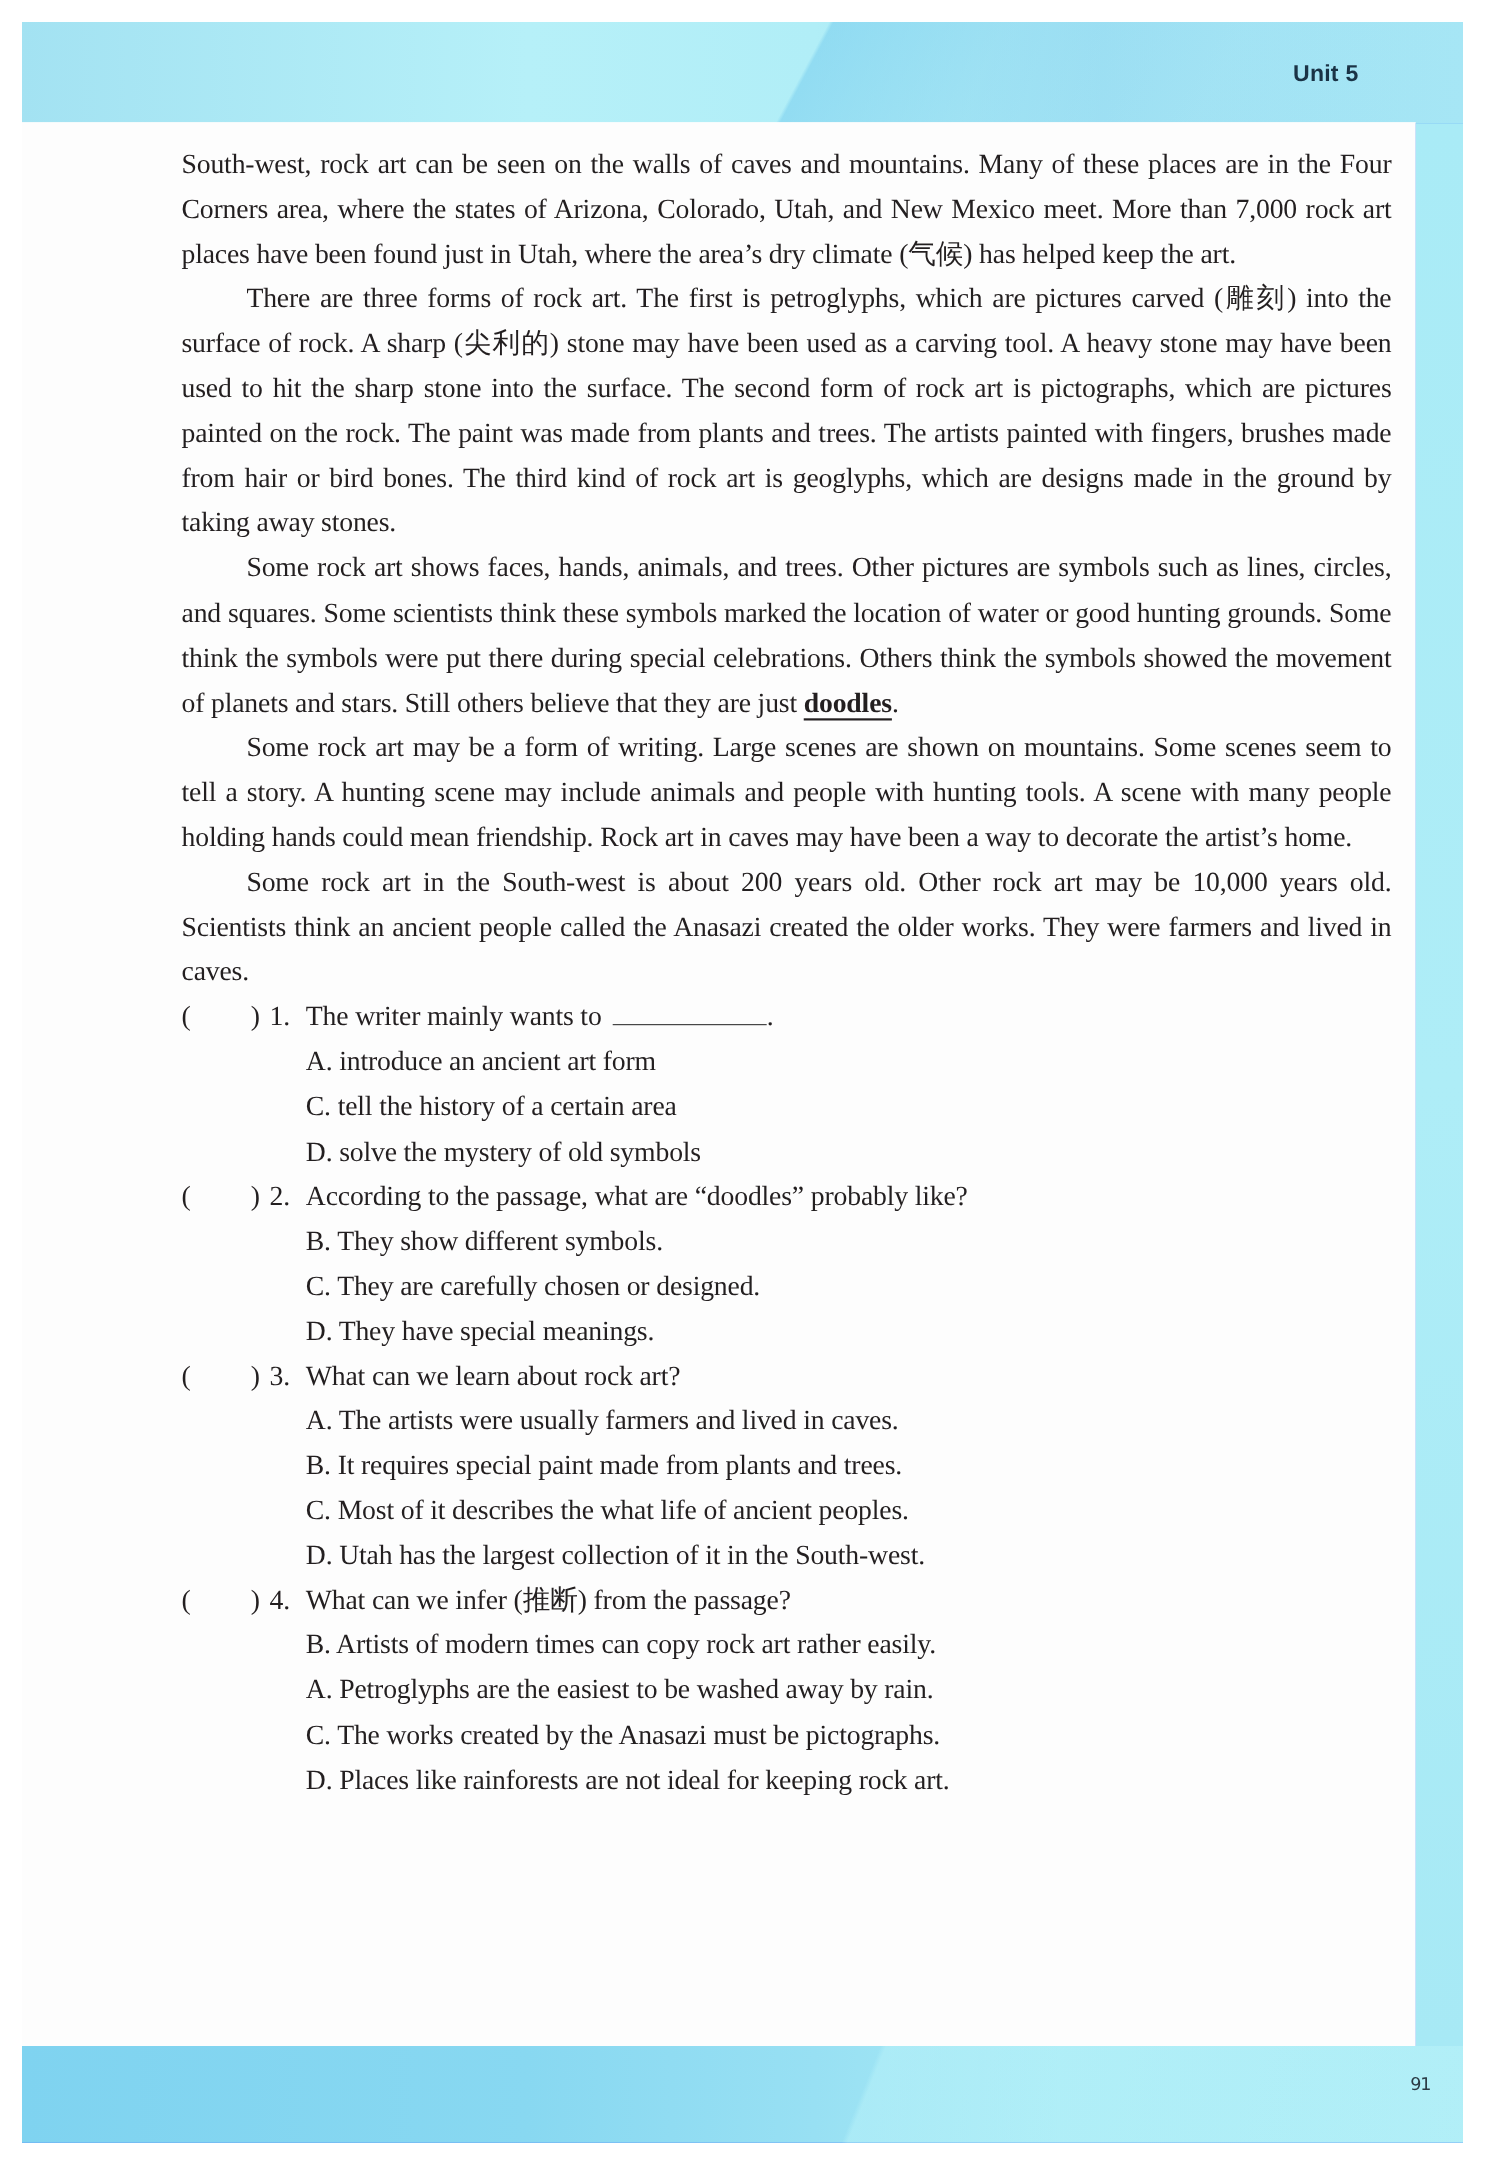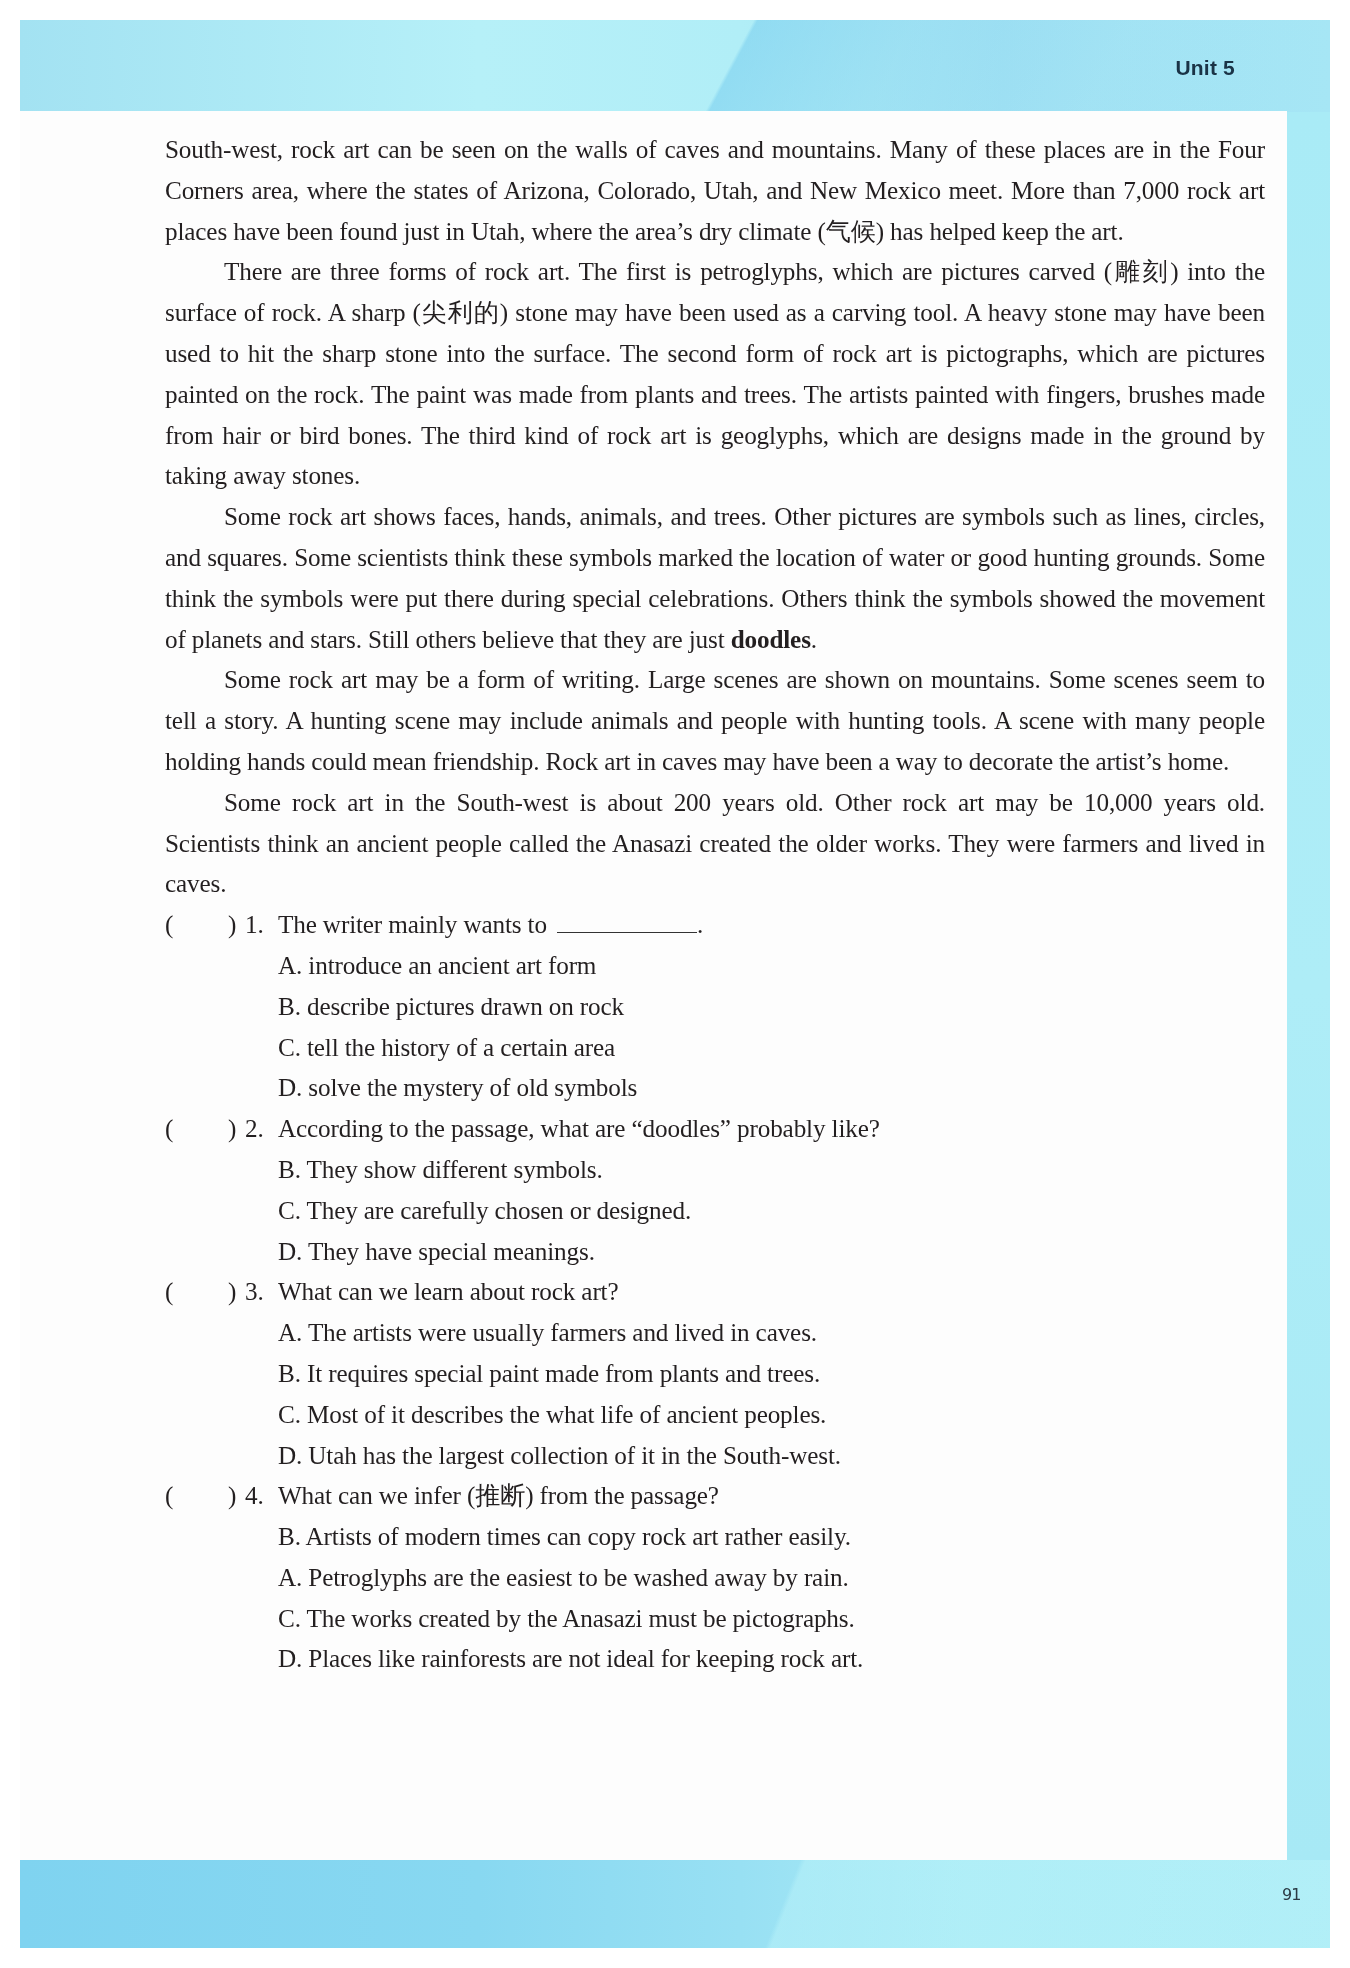--- a/index.html
+++ b/index.html
@@ -107,6 +107,7 @@
     }
     .doodles {
       font-weight: bold;
+      text-decoration: underline;
       text-underline-offset: 6px;
       text-decoration-thickness: 1.5px;
     }

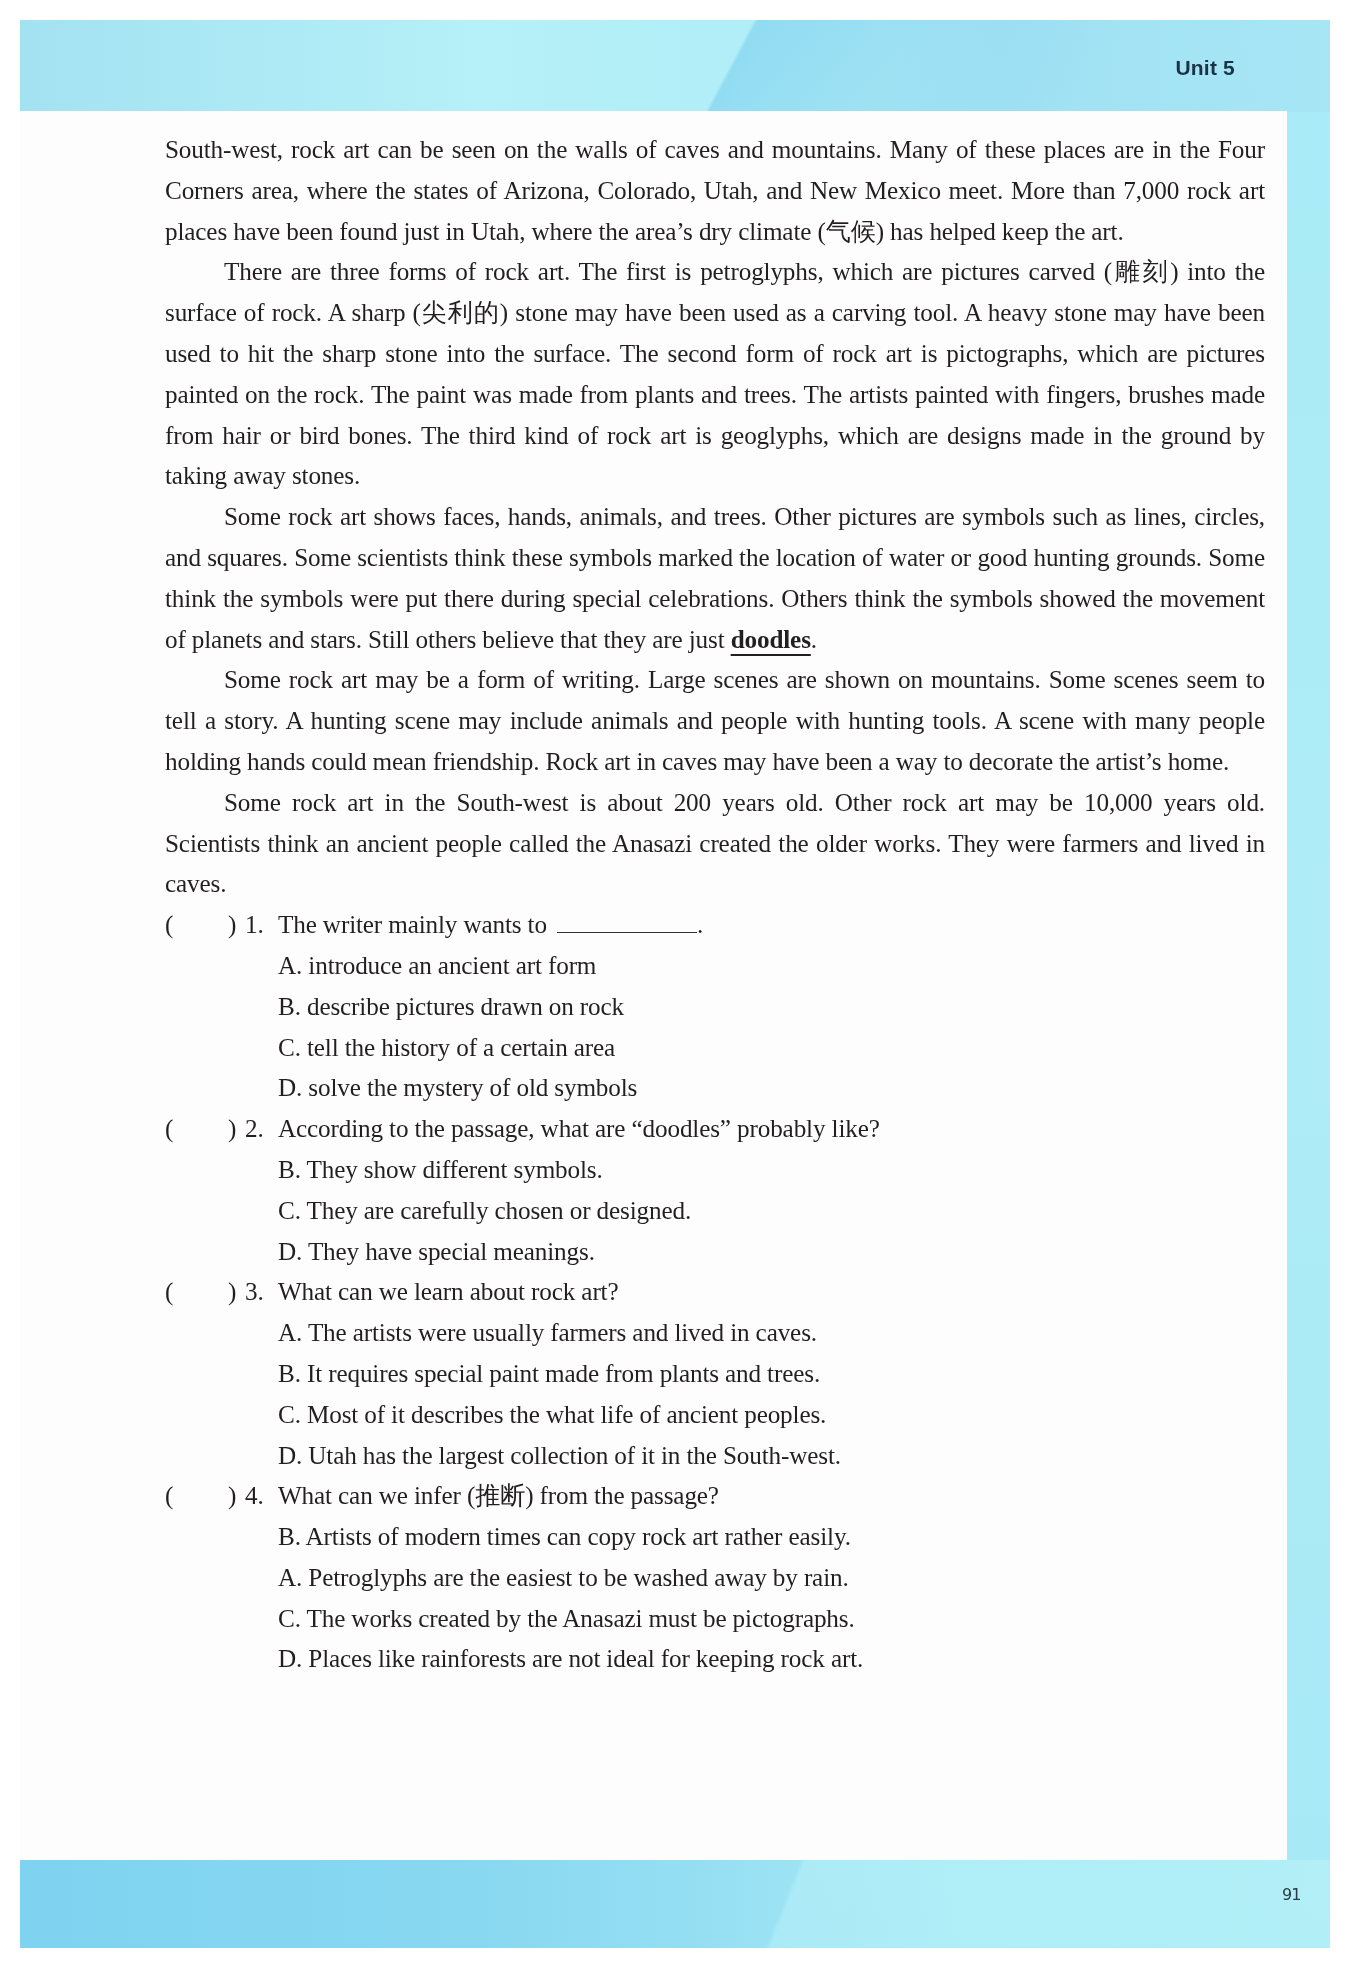--- a/index.html
+++ b/index.html
@@ -174,7 +174,6 @@
           <span class="q-text"><span>The writer mainly wants to</span> <span class="blank"></span><span>.</span></span>
         </div>
         <div class="option">A. introduce an ancient art form</div>
-        <div class="option">B. describe pictures drawn on rock</div>
         <div class="option">C. tell the history of a certain area</div>
         <div class="option">D. solve the mystery of old symbols</div>
       </div>

